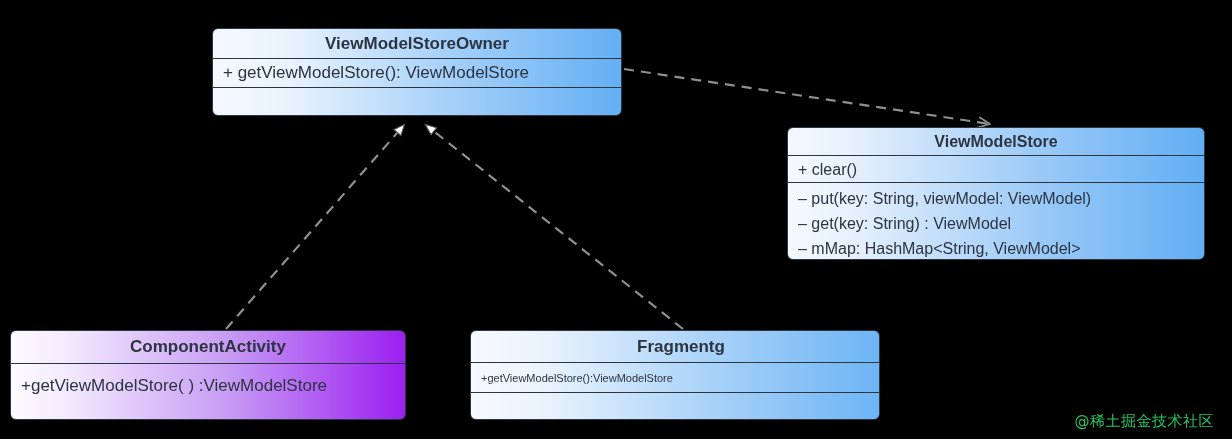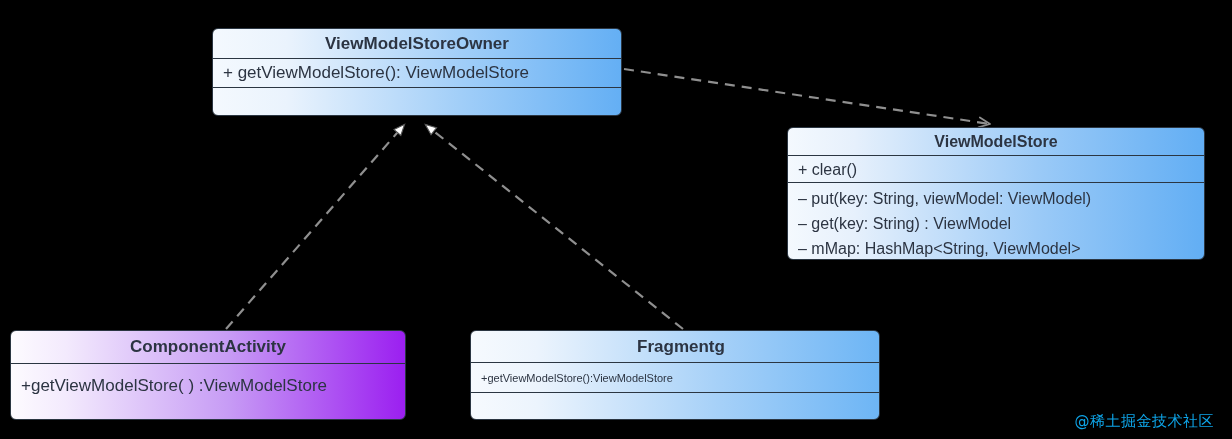--- a/index.html
+++ b/index.html
@@ -124,7 +124,7 @@
     position: absolute;
     right: 18px;
     bottom: 8px;
-    color: #0ea5e9;
+    color: #22c55e;
     font-size: 15px;
     letter-spacing: 0.5px;
     font-family: "DejaVu Sans", sans-serif;

